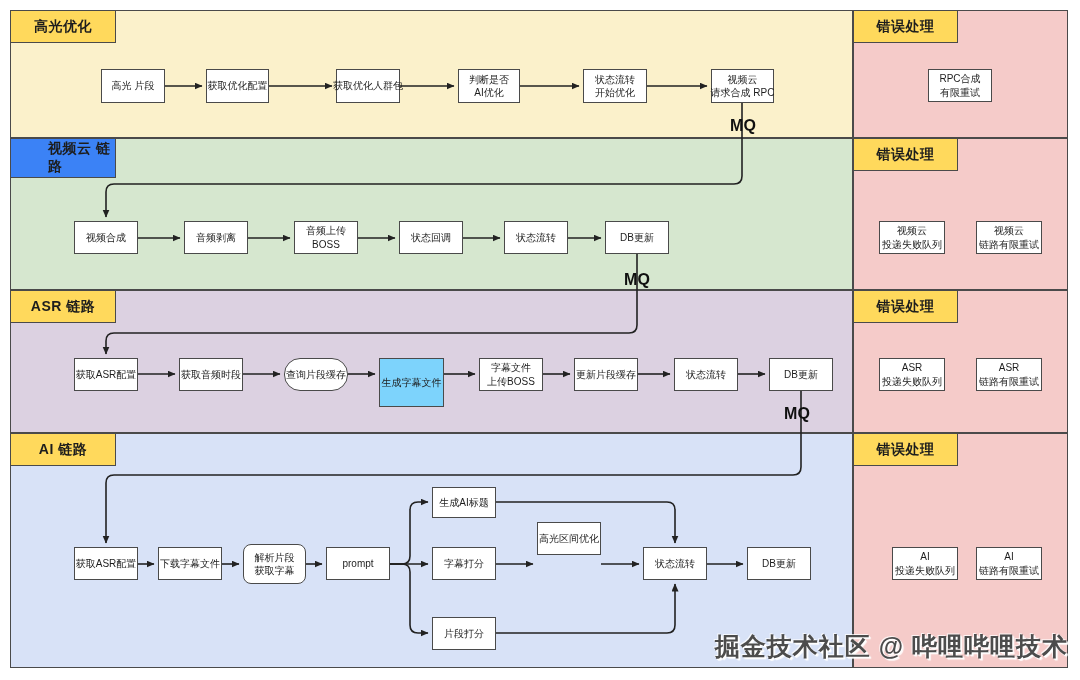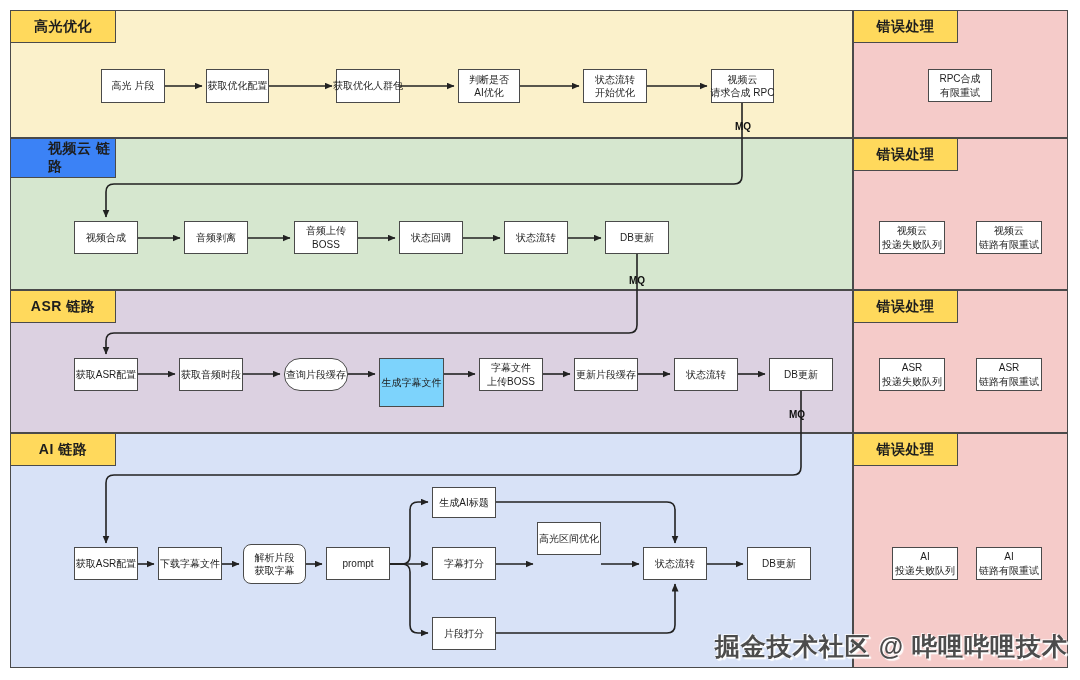--- a/index.html
+++ b/index.html
@@ -20,7 +20,7 @@
   }
   .mq{
     position:absolute;transform:translate(-50%,-50%);
-    font-size:10px;font-weight:600;color:#101010;z-index:2;
+    font-size:16px;font-weight:600;color:#101010;z-index:2;
   }
   .edges{position:absolute;left:0;top:0;pointer-events:none;z-index:1;}
   .watermark{

